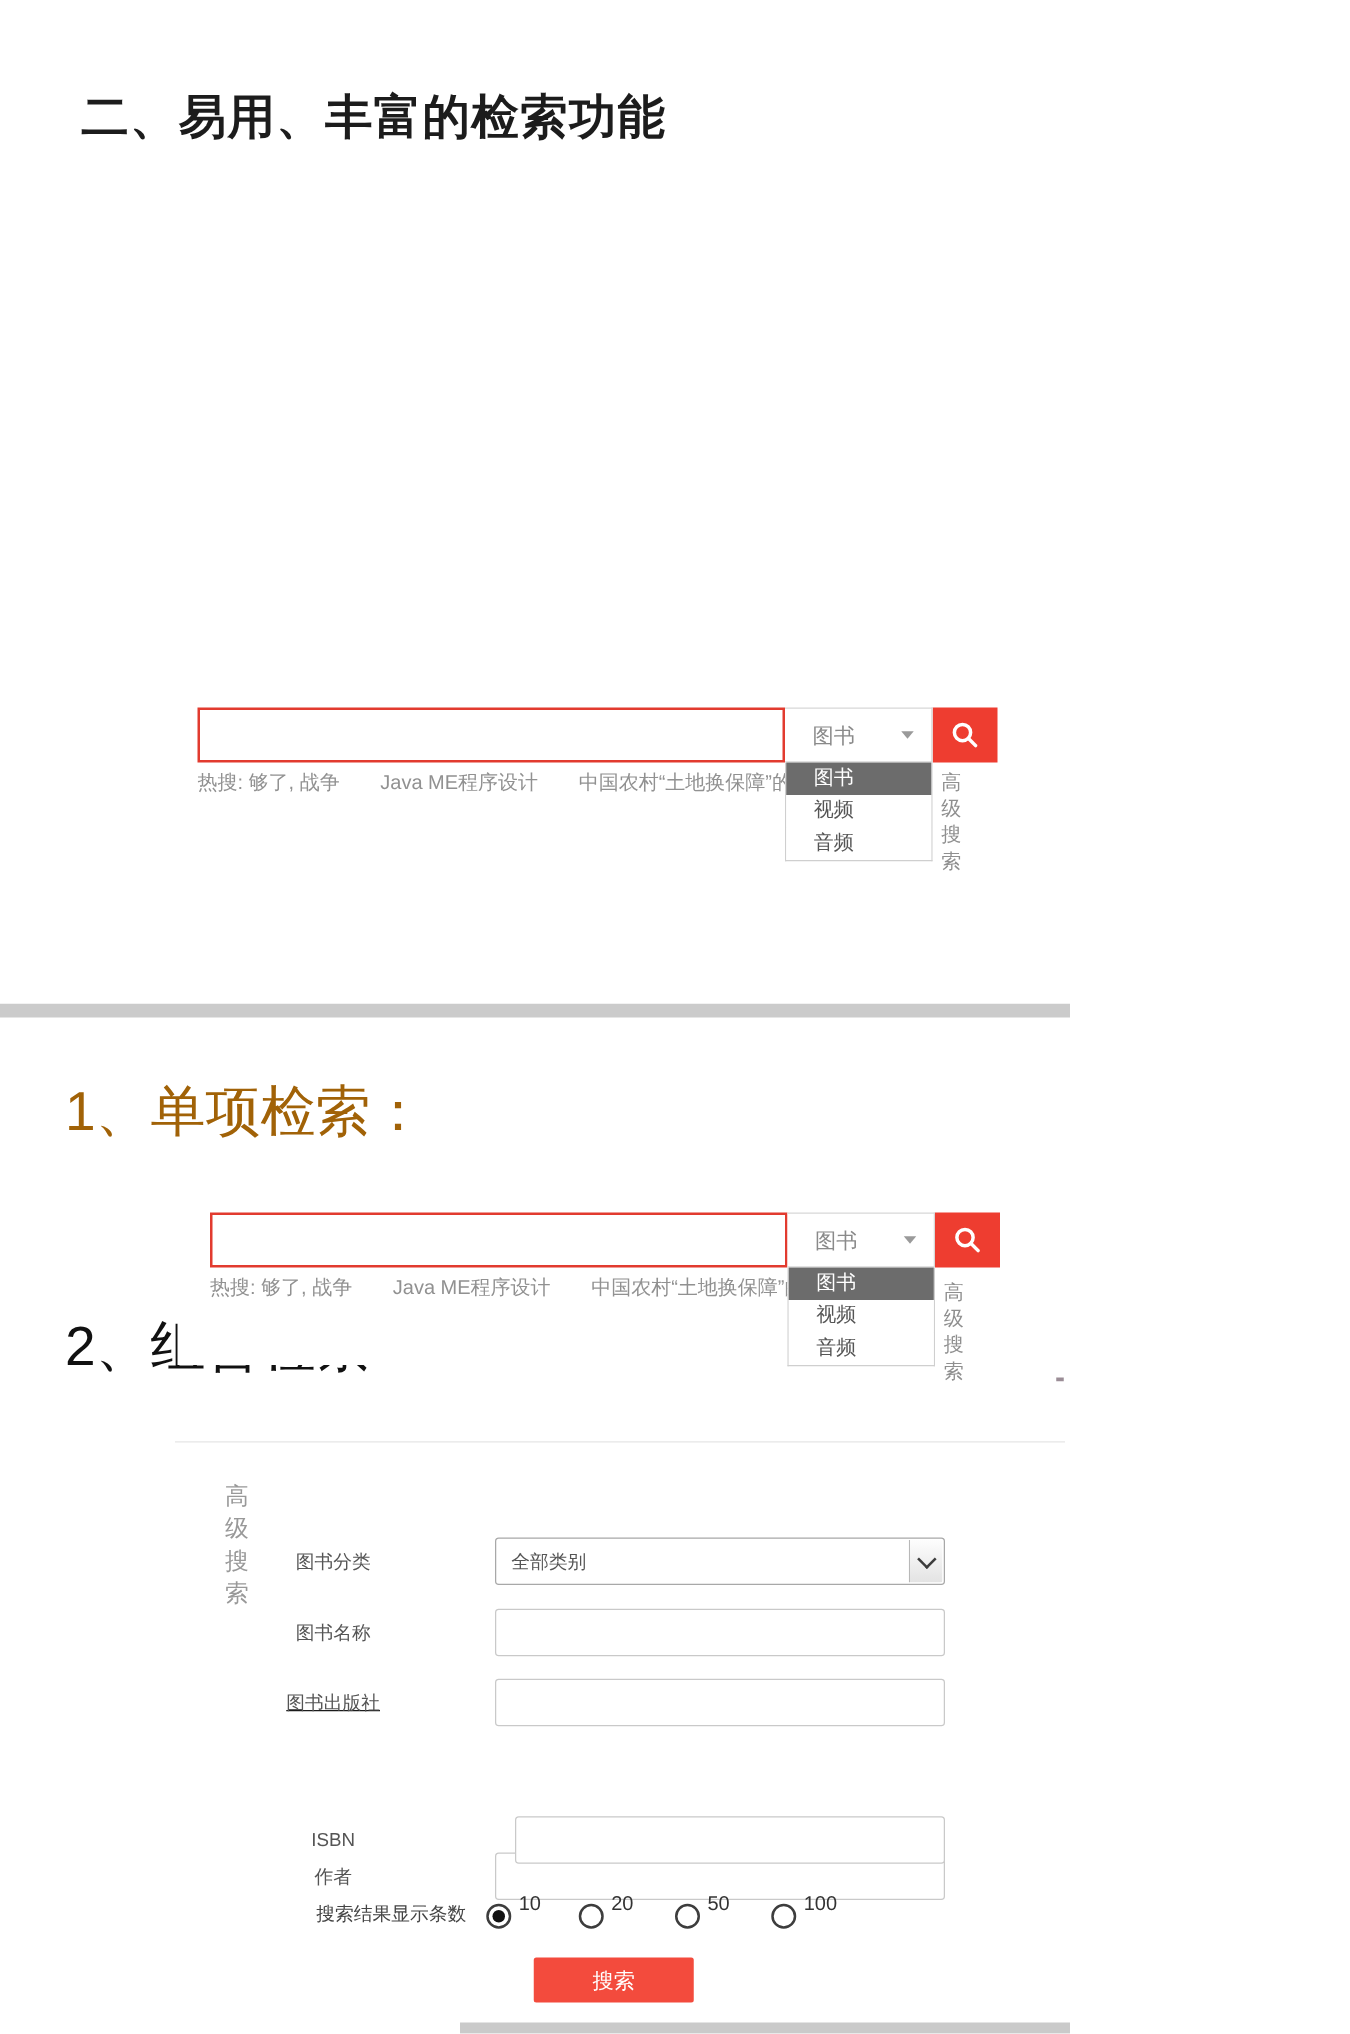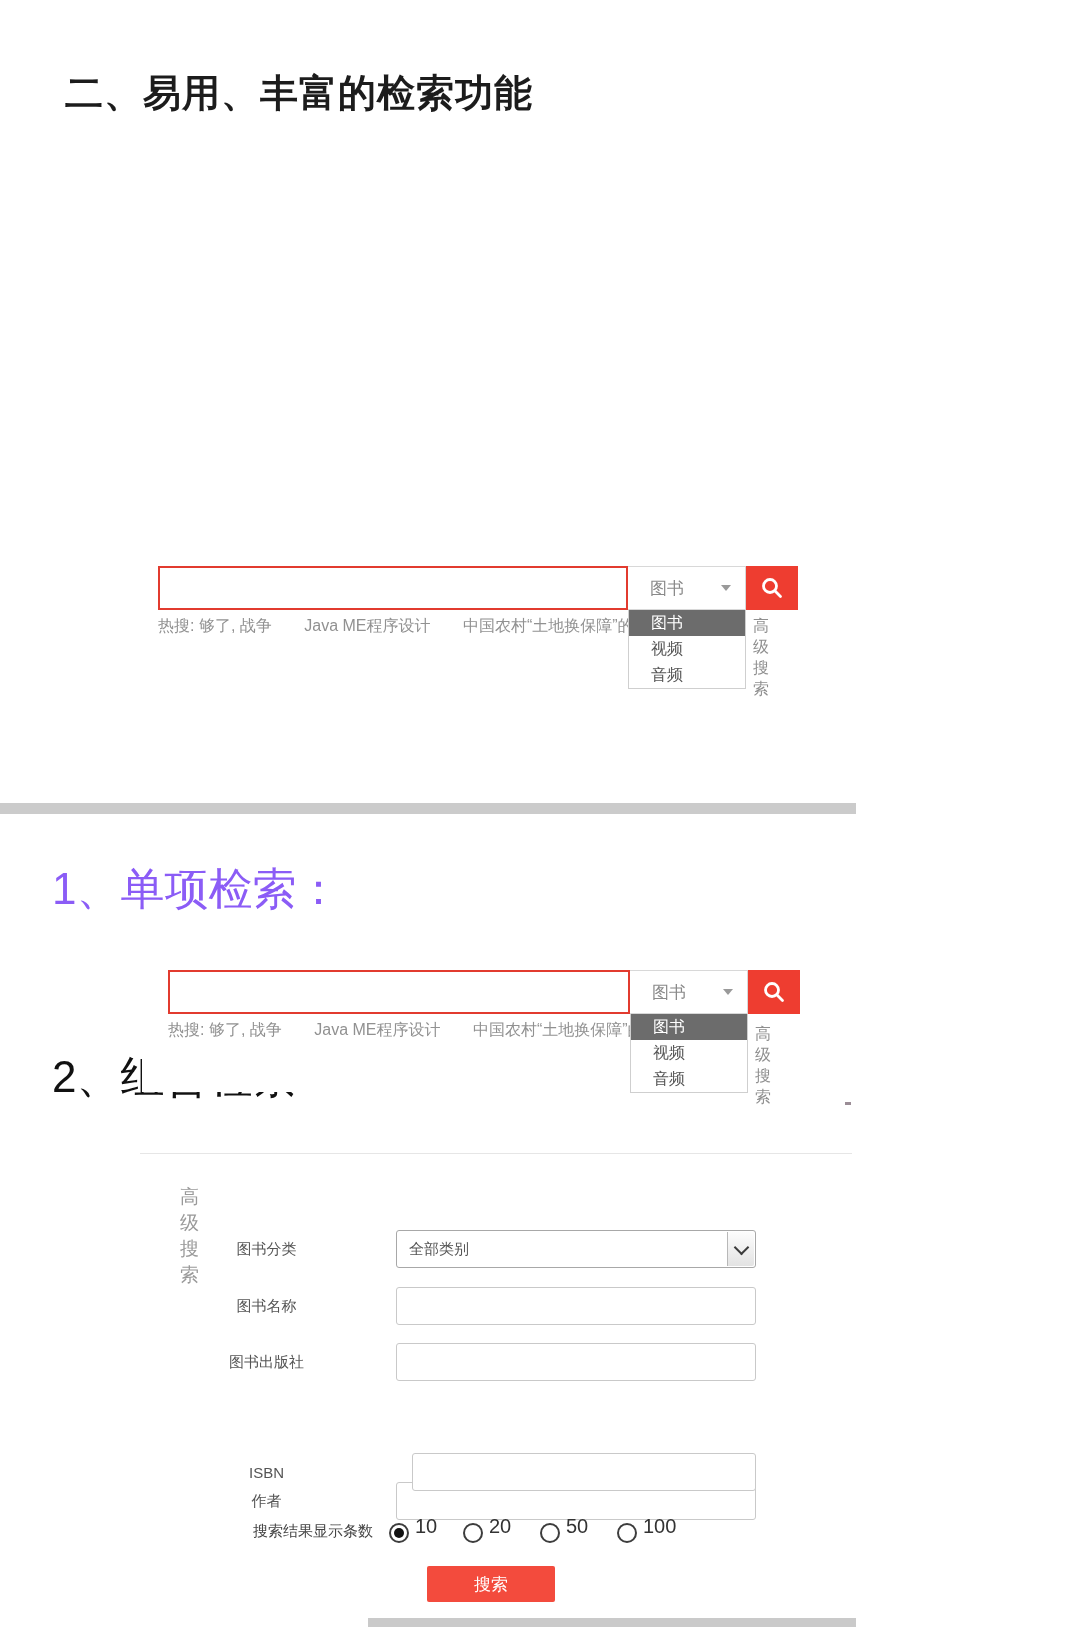--- a/index.html
+++ b/index.html
@@ -53,7 +53,7 @@
   .bottom-bar{position:absolute;left:368px;top:1618px;width:712px;height:9px;background:#cacaca;}
 
   
-  .h-single{position:absolute;left:52px;top:860px;font-size:44px;font-weight:500;color:#8b5cf6;z-index:1;}
+  .h-single{position:absolute;left:52px;top:860px;font-size:44px;font-weight:500;color:#a16207;z-index:1;}
   .h-combo{position:absolute;left:52px;top:1048px;font-size:44px;font-weight:500;color:#111;z-index:1;}
   .panel-mask{position:absolute;left:142px;top:1046px;width:710px;height:46px;background:#fff;z-index:3;}
   .panel-line{position:absolute;left:140px;top:1153px;width:712px;height:1px;background:#e6e6e6;z-index:4;}

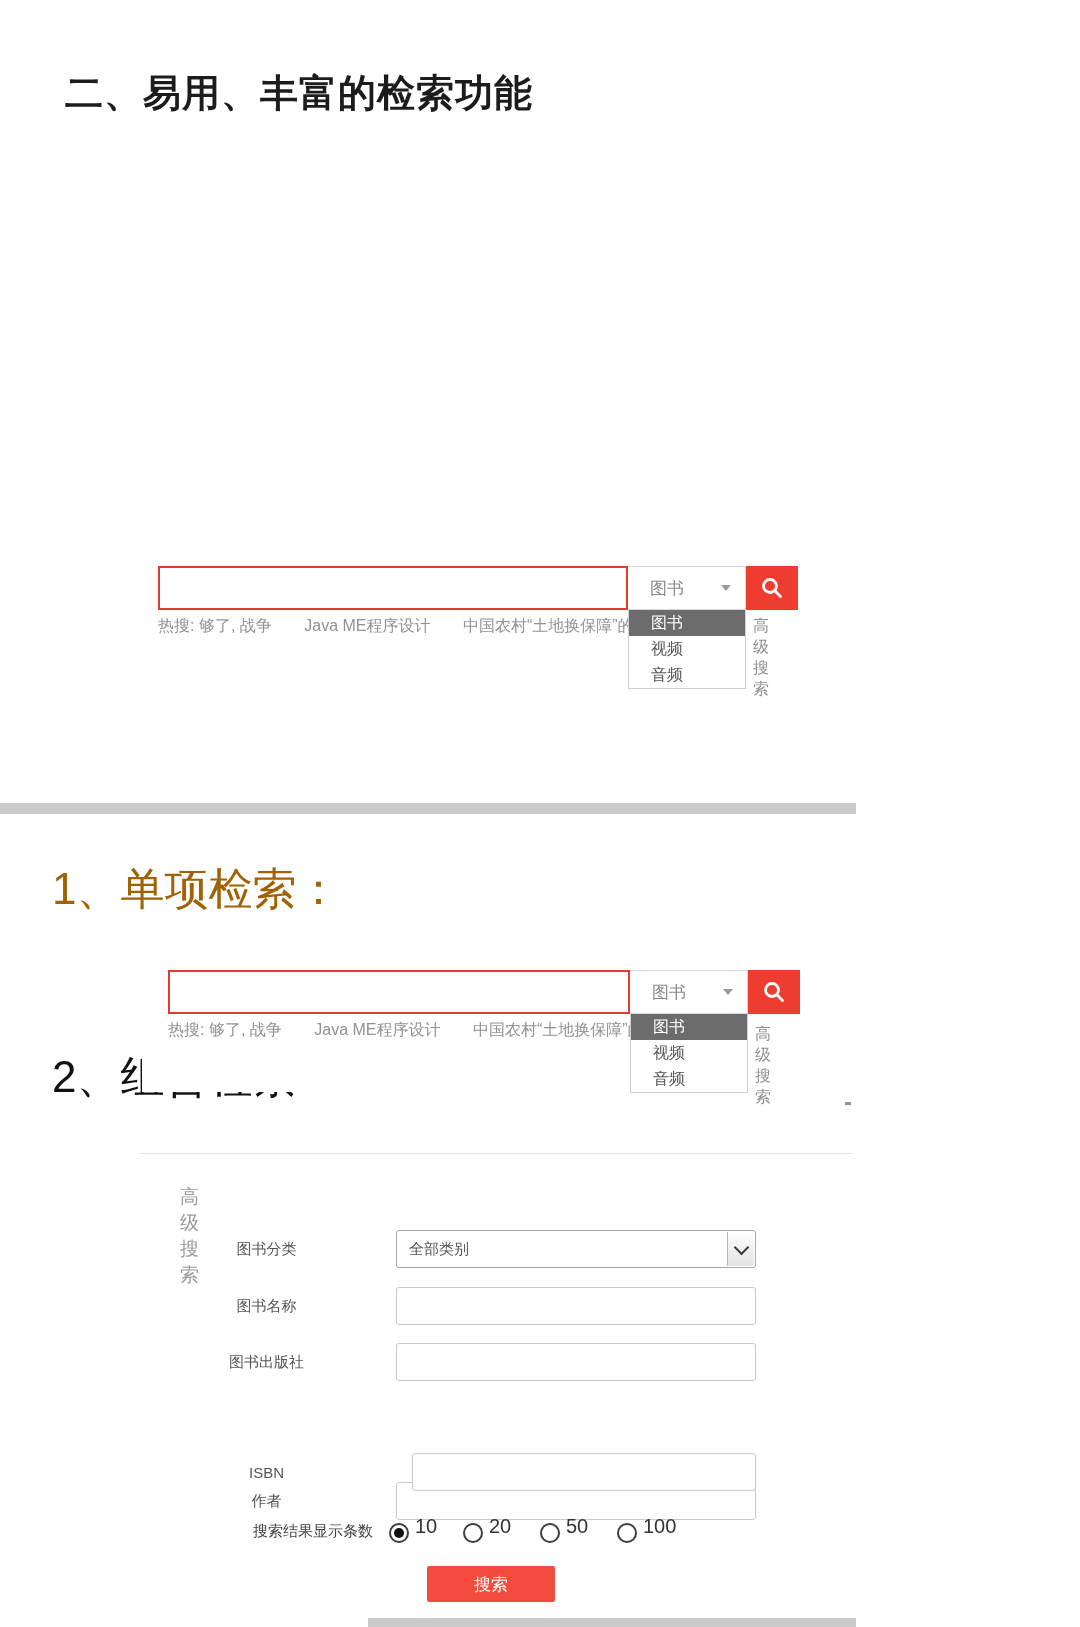--- a/index.html
+++ b/index.html
@@ -75,7 +75,7 @@
                  border-radius:0 2px 2px 0;display:flex;align-items:center;justify-content:center;}
   .af-chev{width:9px;height:9px;border-right:2px solid #3c3c3c;border-bottom:2px solid #3c3c3c;
            transform:rotate(45deg);margin-top:-4px;}
-  .row1{top:1230px;} .row2{top:1287px;} .row3{top:1343px;} .row4{top:1482px;} .row5{top:1453px;gap:16px;}
+  .row1{top:1230px;} .row2{top:1287px;} .row3{top:1343px;text-decoration:underline;} .row4{top:1482px;} .row5{top:1453px;gap:16px;}
 
   .af-radio-row{position:absolute;left:150px;top:1513px;width:700px;height:40px;}
   .af-radio-label{position:absolute;left:0;top:9px;width:223px;text-align:right;font-size:15px;color:#444;}

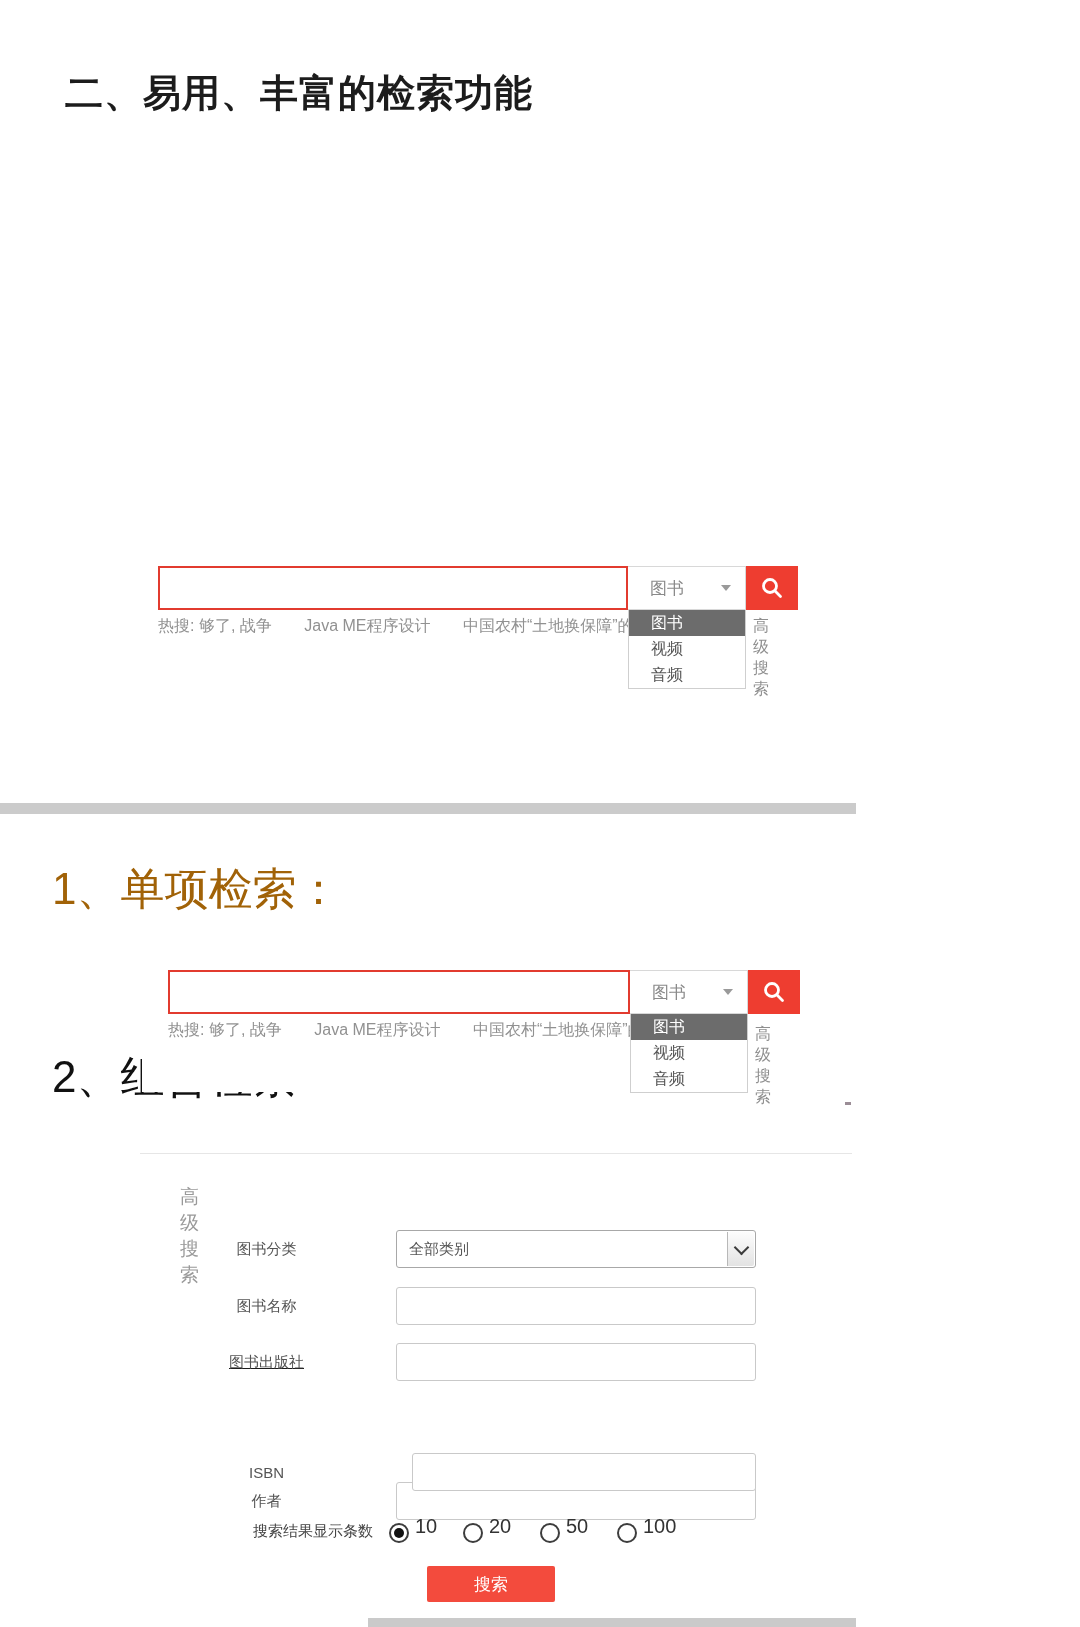--- a/index.html
+++ b/index.html
@@ -85,7 +85,7 @@
          border-radius:50%;background:#fff;position:relative;cursor:pointer;flex:none;}
   .radio.sel::after{content:"";position:absolute;left:3px;top:3px;width:10px;height:10px;
                     border-radius:50%;background:#111;}
-  .rnum{margin-left:6px;margin-top:2px;font-size:20px;color:#333;}
+  .rnum{margin-left:6px;margin-top:2px;font-size:16px;color:#333;}
 
   .af-submit{position:absolute;left:427px;top:1566px;width:128px;height:36px;background:#f34b3d;
              border:none;border-radius:2px;color:#ffffff;font-size:17px;cursor:pointer;

